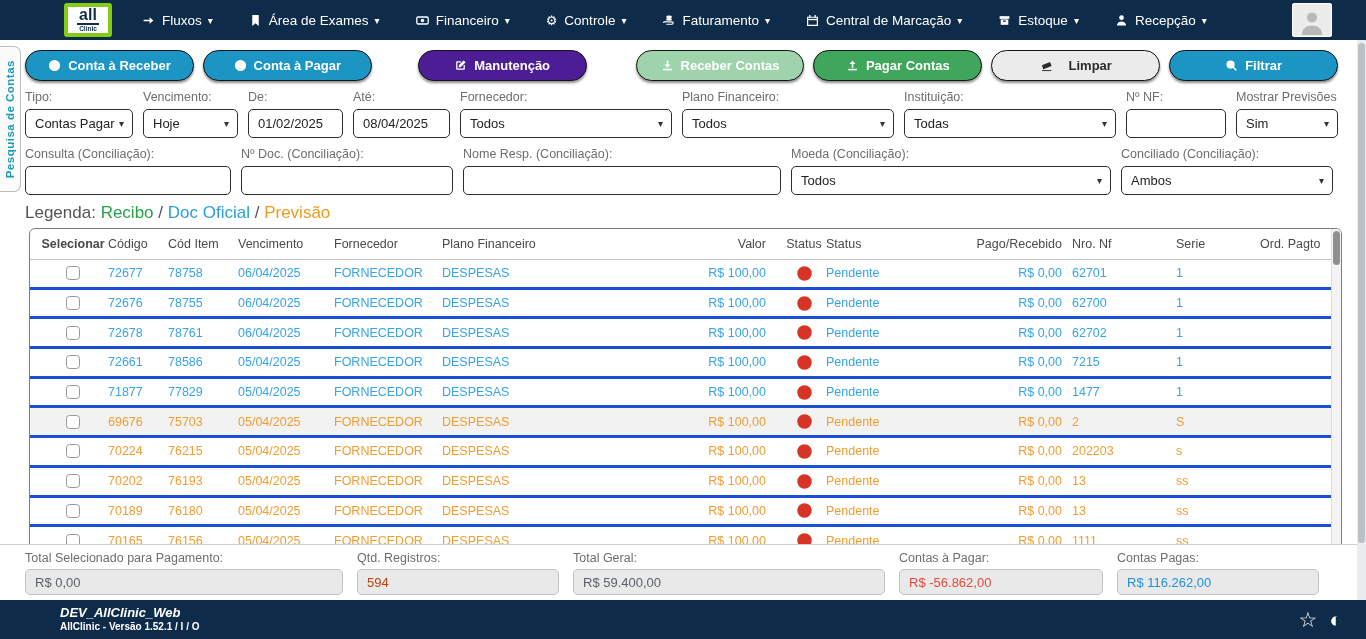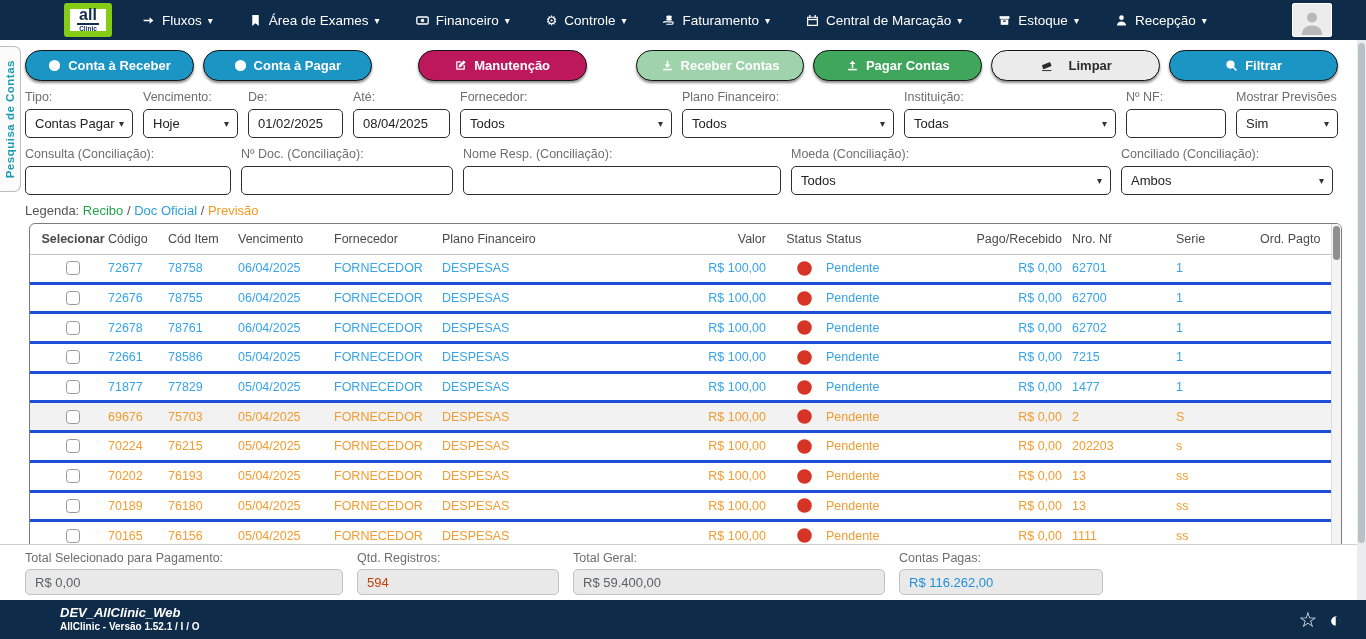--- a/index.html
+++ b/index.html
@@ -9,7 +9,7 @@
   
   .topnav { position:absolute; top:0; left:0; width:1366px; height:40px; background:#0f2b4a;
             display:flex; align-items:center; padding:0 26px 0 64px; z-index:30; }
-  .logo { width:48px; height:34px; background:#fff; border:6px solid #84cc16; border-radius:3px;
+  .logo { width:48px; height:34px; background:#fff; border:4px solid #84cc16; border-radius:3px;
           display:flex; flex-direction:column; align-items:center; justify-content:center; line-height:1; }
   .logo .l1 { font-size:16px; font-weight:bold; color:#122c4c; border-bottom:2px solid #122c4c; padding:0 2px; }
   .logo .l2 { font-size:6.5px; font-weight:bold; color:#122c4c; margin-top:1px; }

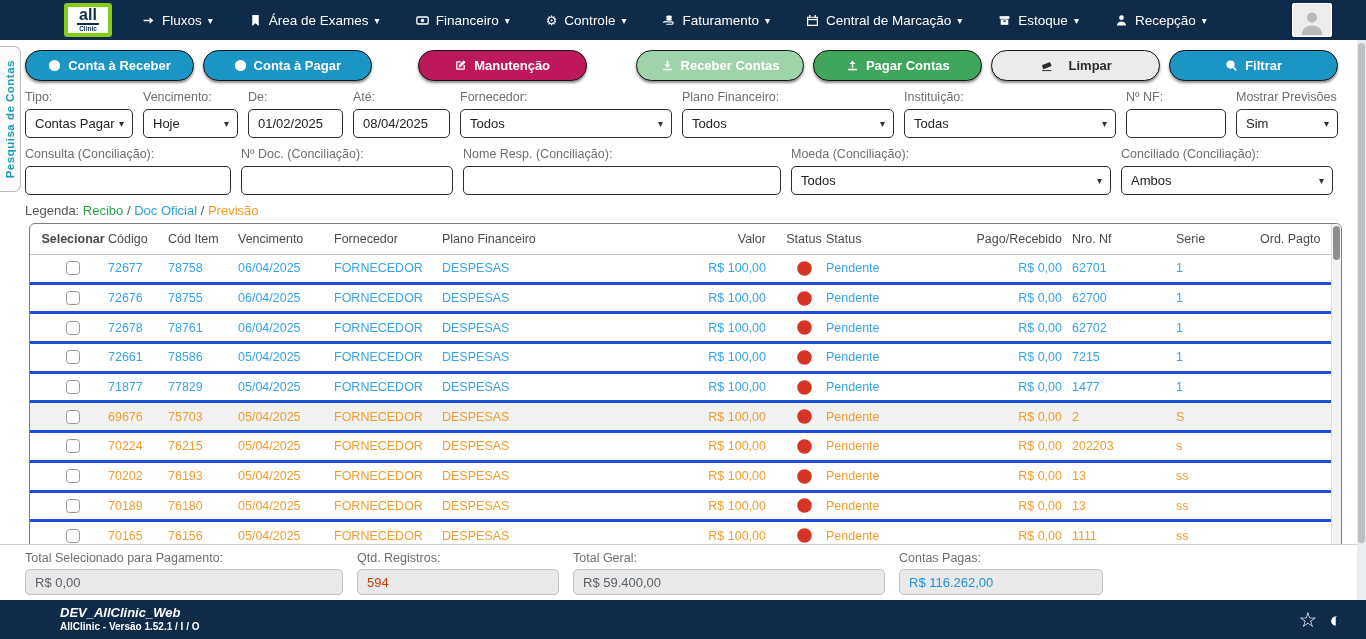--- a/index.html
+++ b/index.html
@@ -43,7 +43,7 @@
          display:flex; align-items:center; justify-content:center; gap:7px; font-size:13px; font-weight:bold; cursor:pointer; }
   .btn .icon { font-size:13px; display:flex; }
   .btn-blue  { background:#1b95c3; color:#fff; }
-  .btn-orange{ background:#be185d; color:#fff;margin-left:37px; }
+  .btn-orange{ background:#4c1d95; color:#fff;margin-left:37px; }
   .btn-pale-green { background:#9fd3ac; color:#fff;margin-left:40px; }
   .btn-green { background:#3fa65c; color:#fff; }
   .btn-light { background:#ebebeb; color:#2b2b2b;gap:16px; }

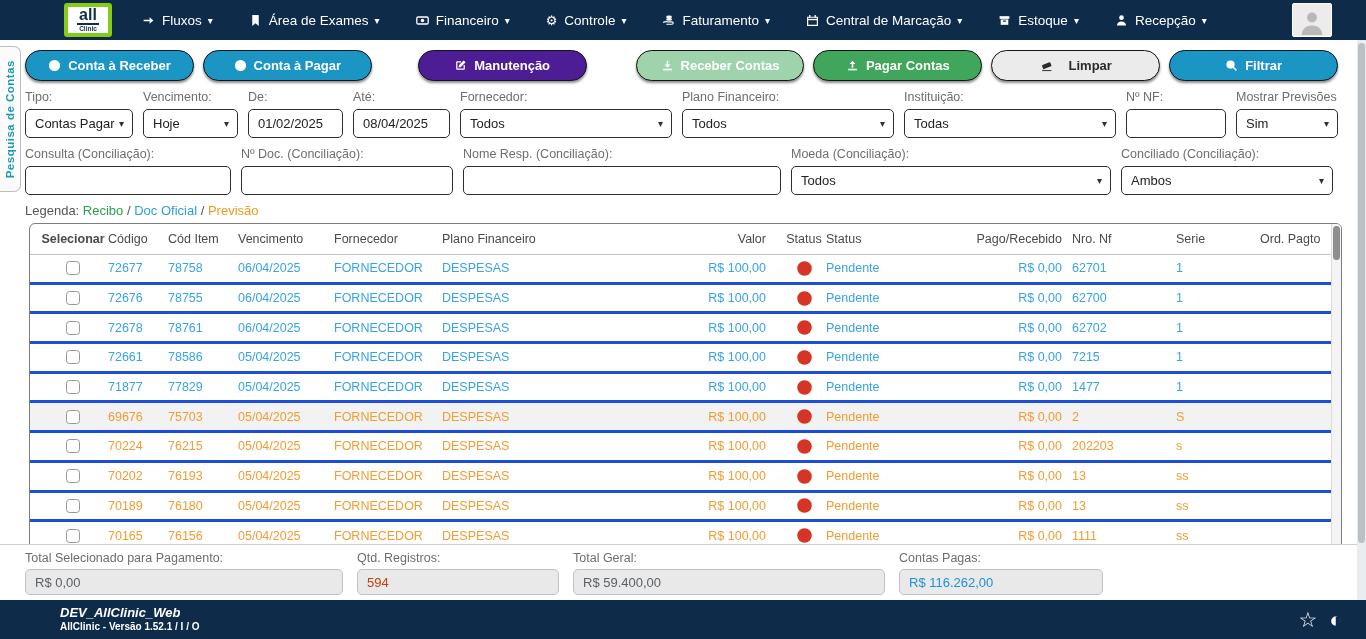--- a/index.html
+++ b/index.html
@@ -68,7 +68,7 @@
   .row2 .field:nth-child(5){width:212px}
 
   
-  .legend { padding:8px 16px 0 25px; font-size:13px; color:#555; }
+  .legend { padding:8px 16px 0 25px; font-size:17px; color:#555; }
   .legend b { font-weight:normal; }
   .lg-item { font-weight:normal; }
 

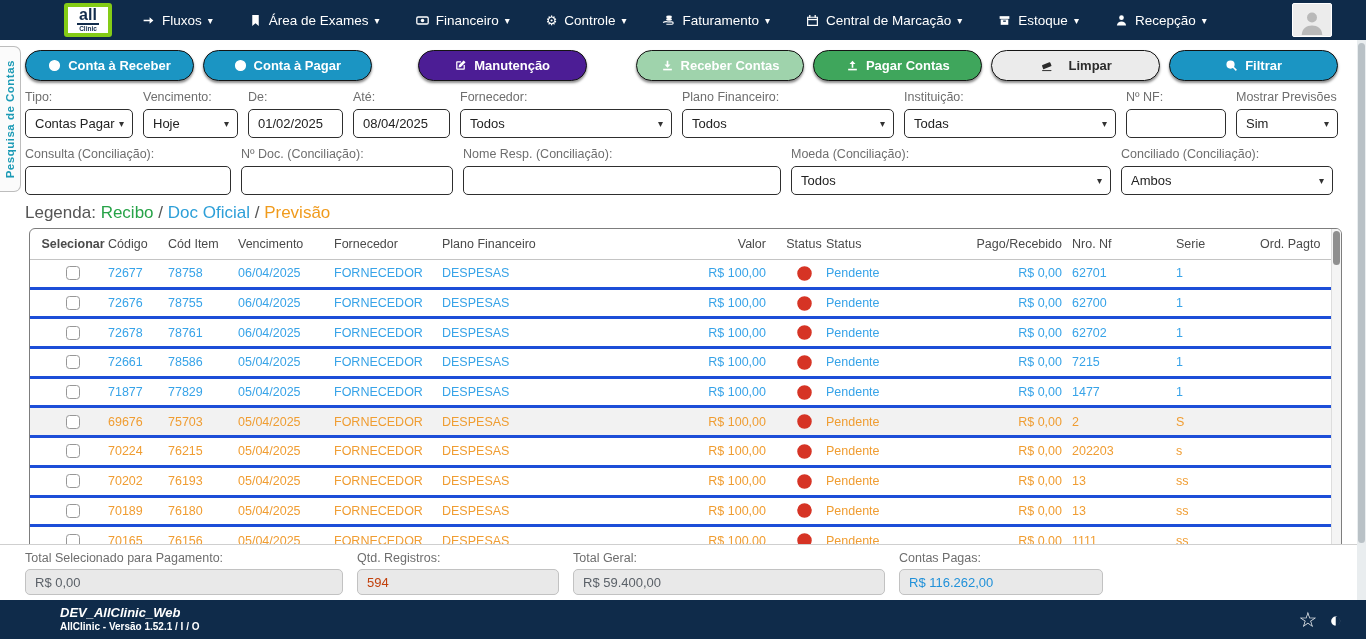--- a/index.html
+++ b/index.html
@@ -677,6 +677,10 @@
         <div class="tval" style="color: rgb(91, 97, 104);">R$ 59.400,00</div>
       </div>
       <div class="tblock">
+        <div class="flabel">Contas à Pagar:</div>
+        <div class="tval" style="color: rgb(232, 71, 58);">R$ -56.862,00</div>
+      </div>
+      <div class="tblock">
         <div class="flabel">Contas Pagas:</div>
         <div class="tval" style="color: rgb(33, 145, 217);">R$ 116.262,00</div>
       </div>

